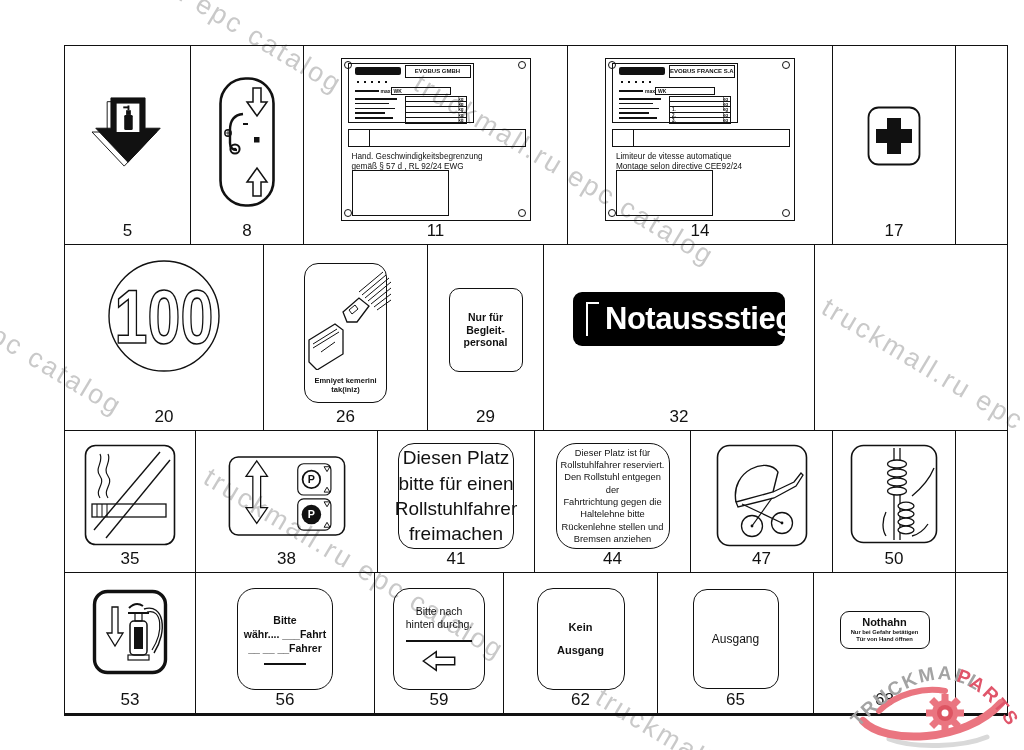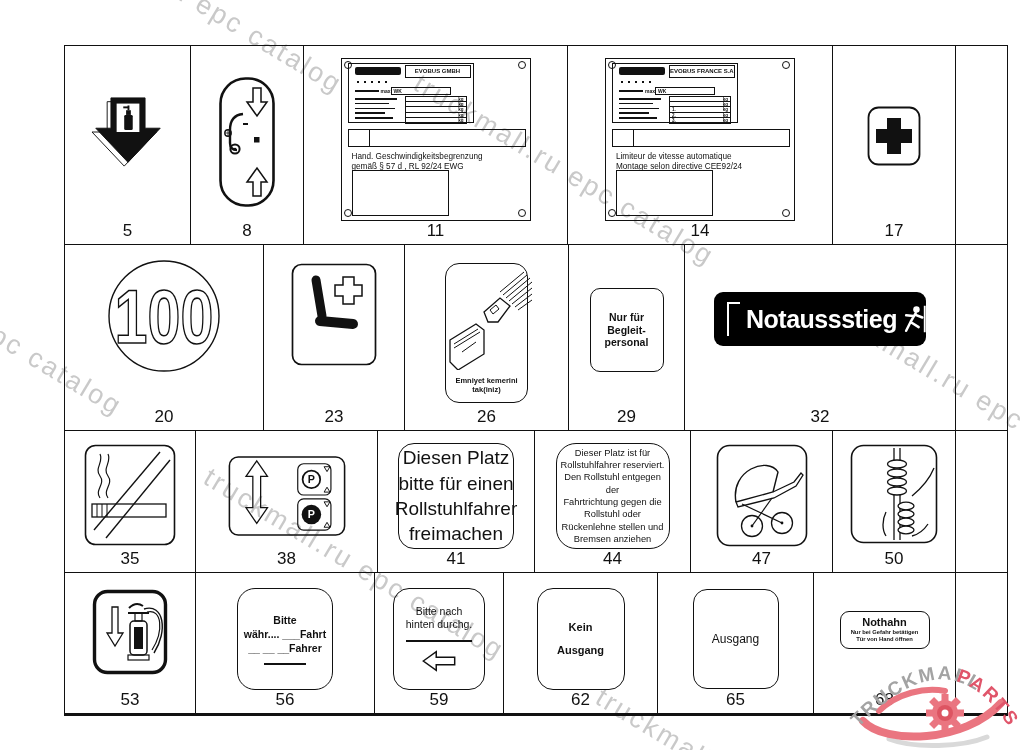--- a/index.html
+++ b/index.html
@@ -48,7 +48,7 @@
              display:flex;align-items:center;}
   .exit-sign .frame-v{position:absolute;left:13px;top:10px;width:2px;height:34px;background:#fff;}
   .exit-sign .frame-h{position:absolute;left:13px;top:10px;width:13px;height:2px;background:#fff;}
-  .exit-sign .txt{color:#fff;font-weight:bold;font-size:25px;letter-spacing:-0.5px;margin-left:32px;}
+  .exit-sign .txt{color:#fff;font-weight:bold;font-size:31px;letter-spacing:-0.5px;margin-left:32px;}
   .lg-gray{fill:#a3a3a3;}
   .lg-red{fill:#e0556a;}
 </style>

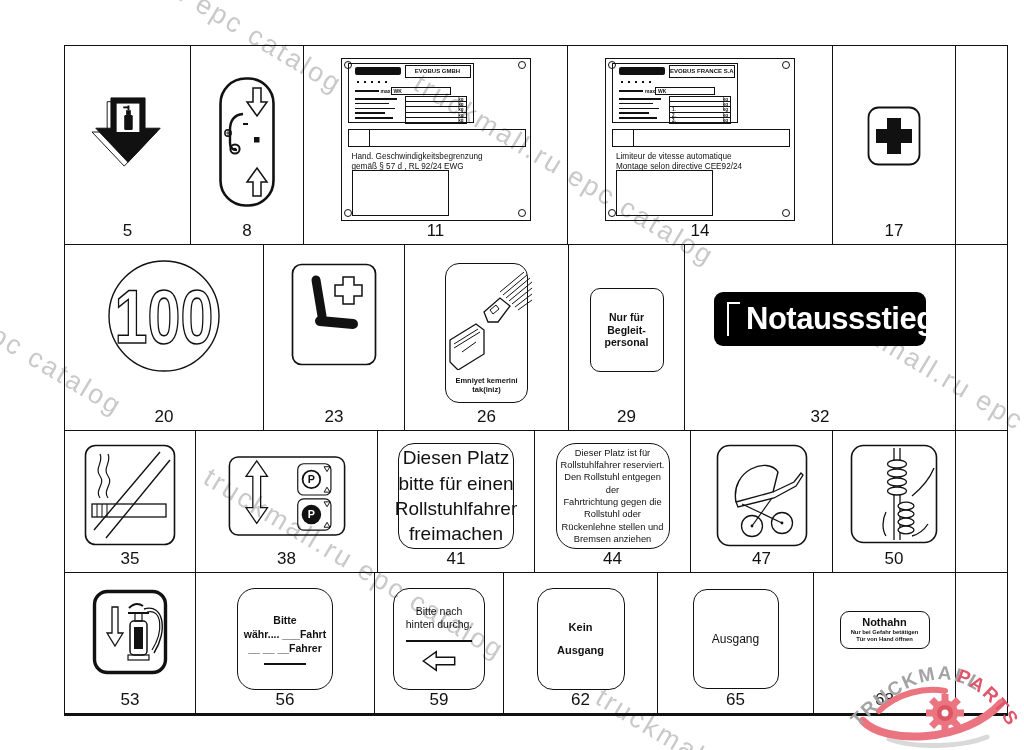--- a/index.html
+++ b/index.html
@@ -245,15 +245,6 @@
         <div class="num">20</div>
       </div>
 
-      <div class="cell" style="width:141px;padding-top:18px">
-        <svg width="86" height="103" viewBox="0 0 86 103">
-          <rect x="1.5" y="1.5" width="83" height="100" rx="9" fill="none" stroke="#111" stroke-width="1.7"></rect>
-          <line x1="25" y1="17" x2="31" y2="53" stroke="#111" stroke-width="9" stroke-linecap="round"></line>
-          <line x1="29" y1="58" x2="62" y2="61" stroke="#111" stroke-width="10" stroke-linecap="round"></line>
-          <path d="M 52,14 h 11 v 8 h 8 v 11 h -8 v 8 h -11 v -8 h -8 v -11 h 8 z" fill="none" stroke="#111" stroke-width="1.5"></path>
-        </svg>
-        <div class="num">23</div>
-      </div>
 
       <div class="cell" style="width:164px;padding-top:18px">
         <div class="sign" style="width:83px;height:140px;border-radius:14px;justify-content:flex-start">

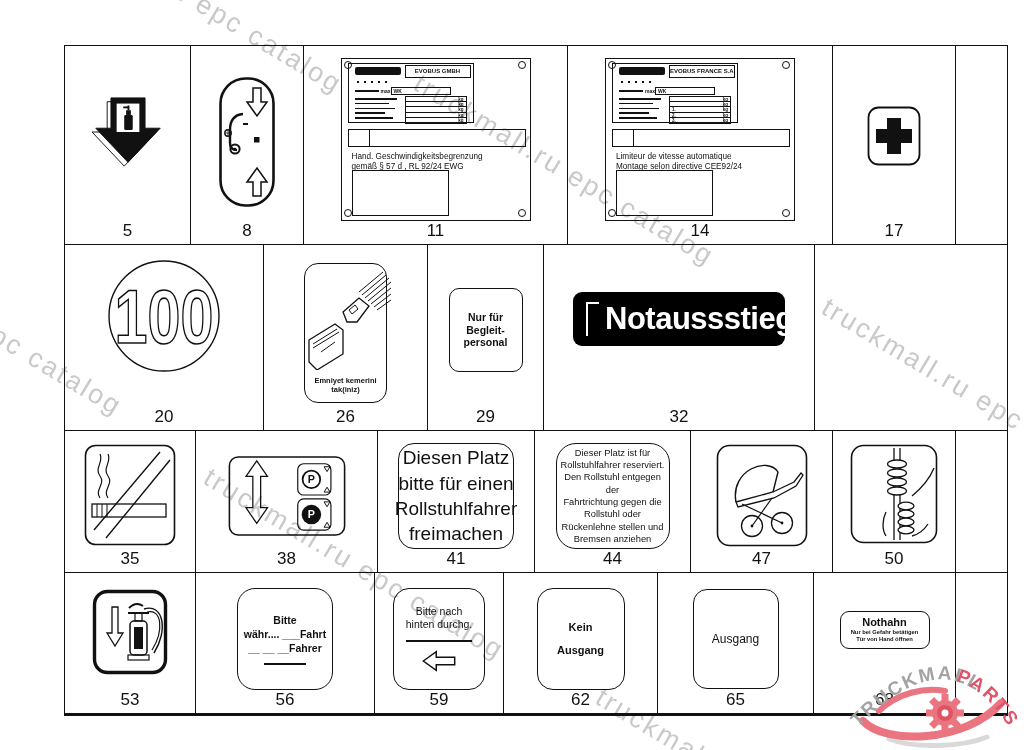--- a/index.html
+++ b/index.html
@@ -350,7 +350,7 @@
             <div>Rollstuhlfahrer reserviert.</div>
             <div>Den Rollstuhl entgegen der</div>
             <div>Fahrtrichtung gegen die</div>
-            <div>Rollstuhl oder</div>
+            <div>Haltelehne bitte</div>
             <div>Rückenlehne stellen und</div>
             <div>Bremsen anziehen</div>
           </div>

